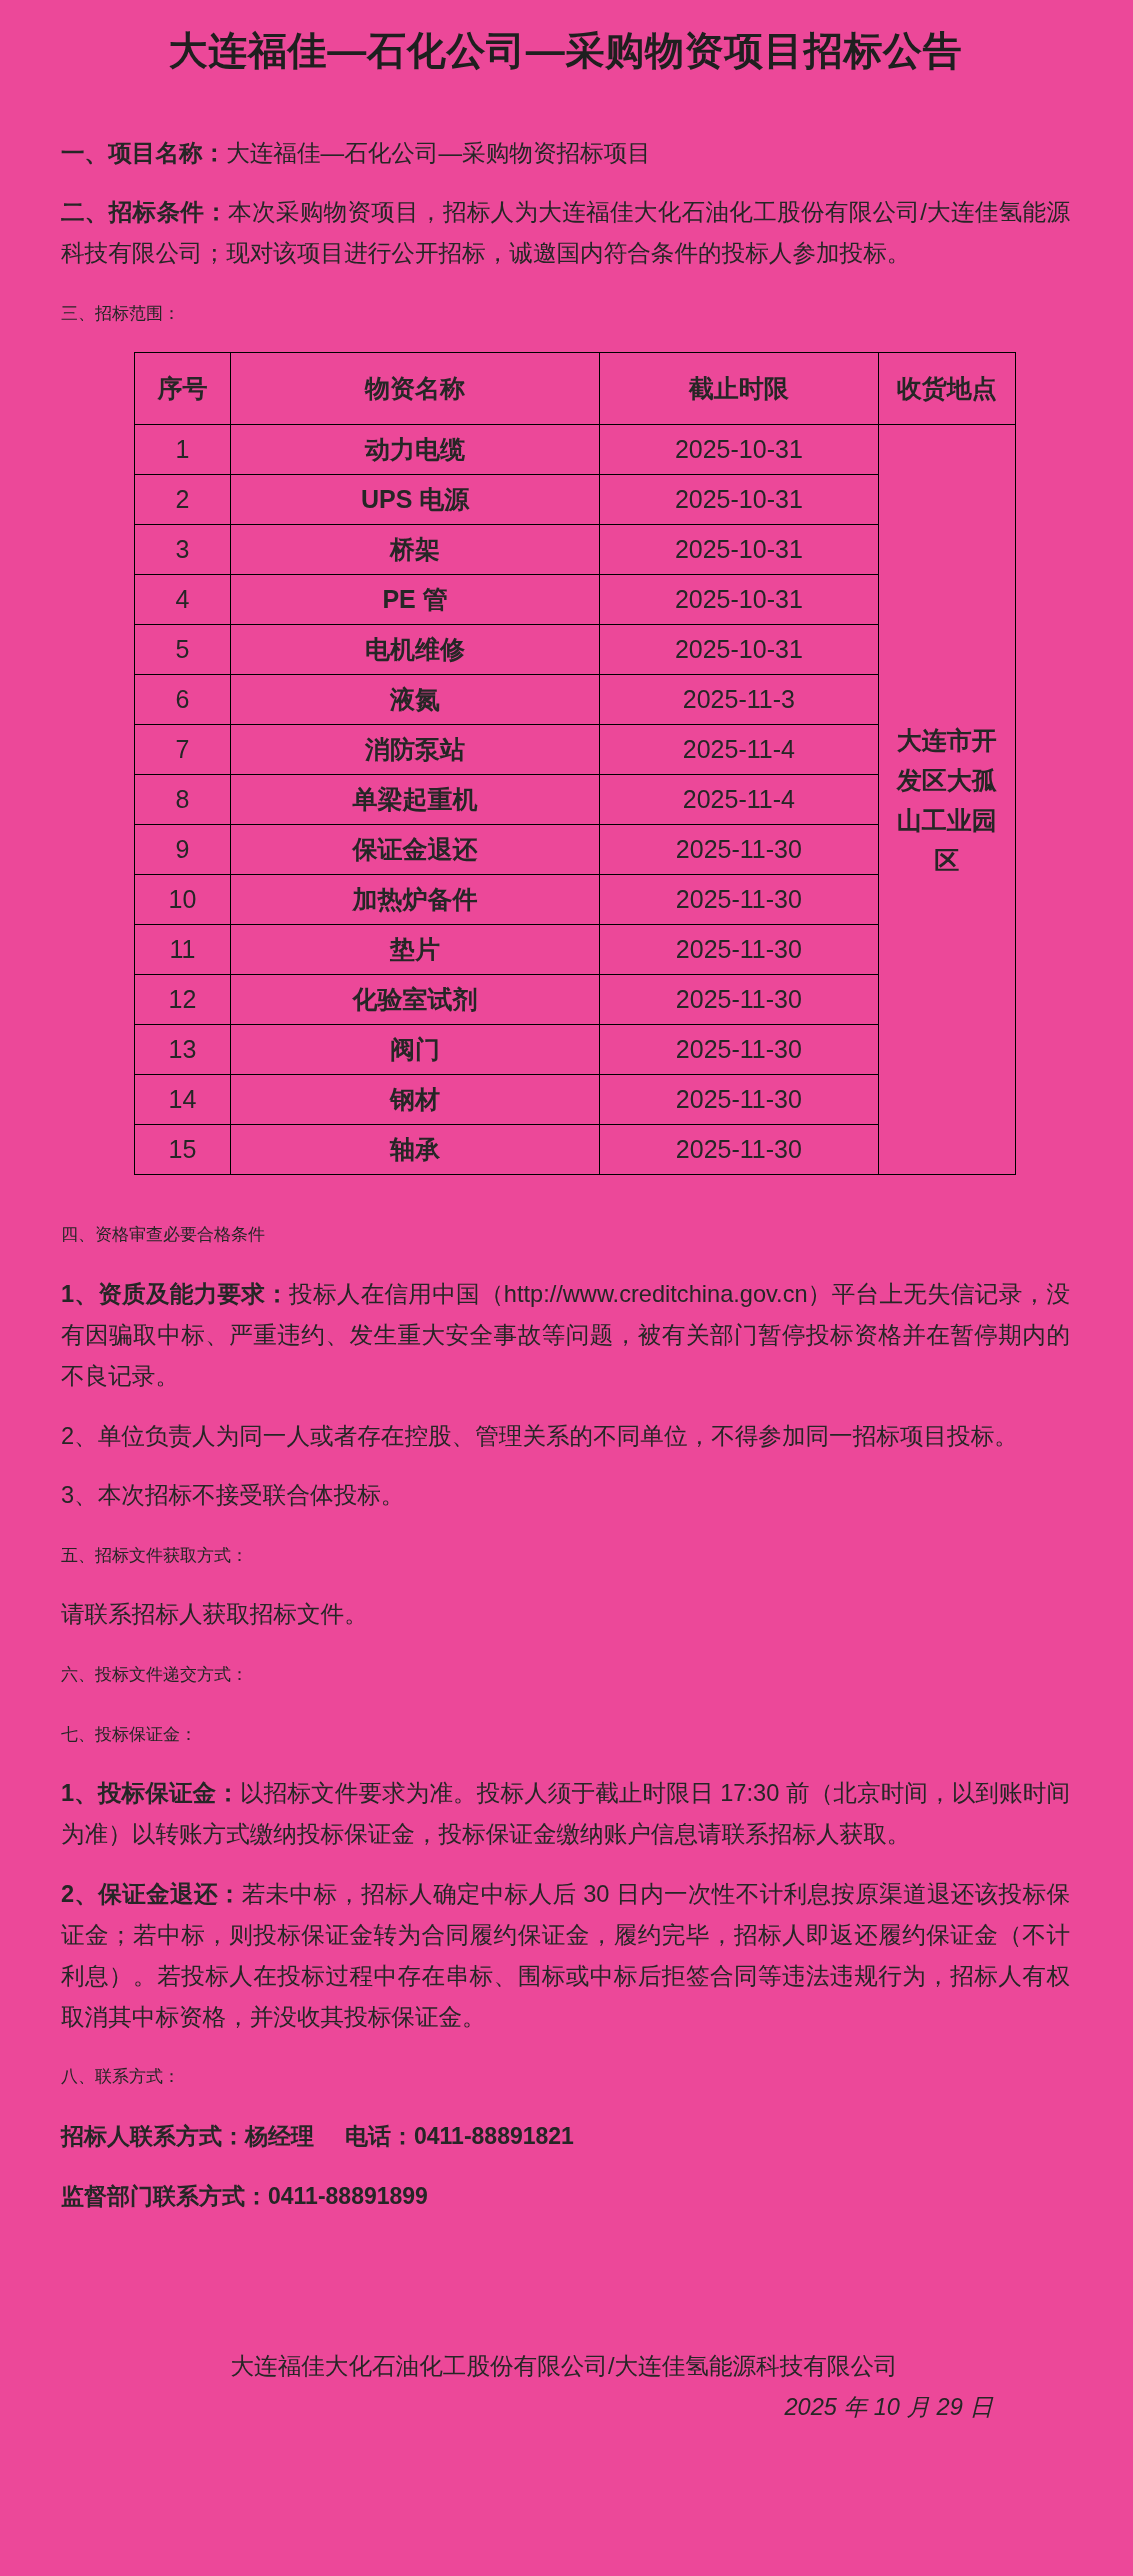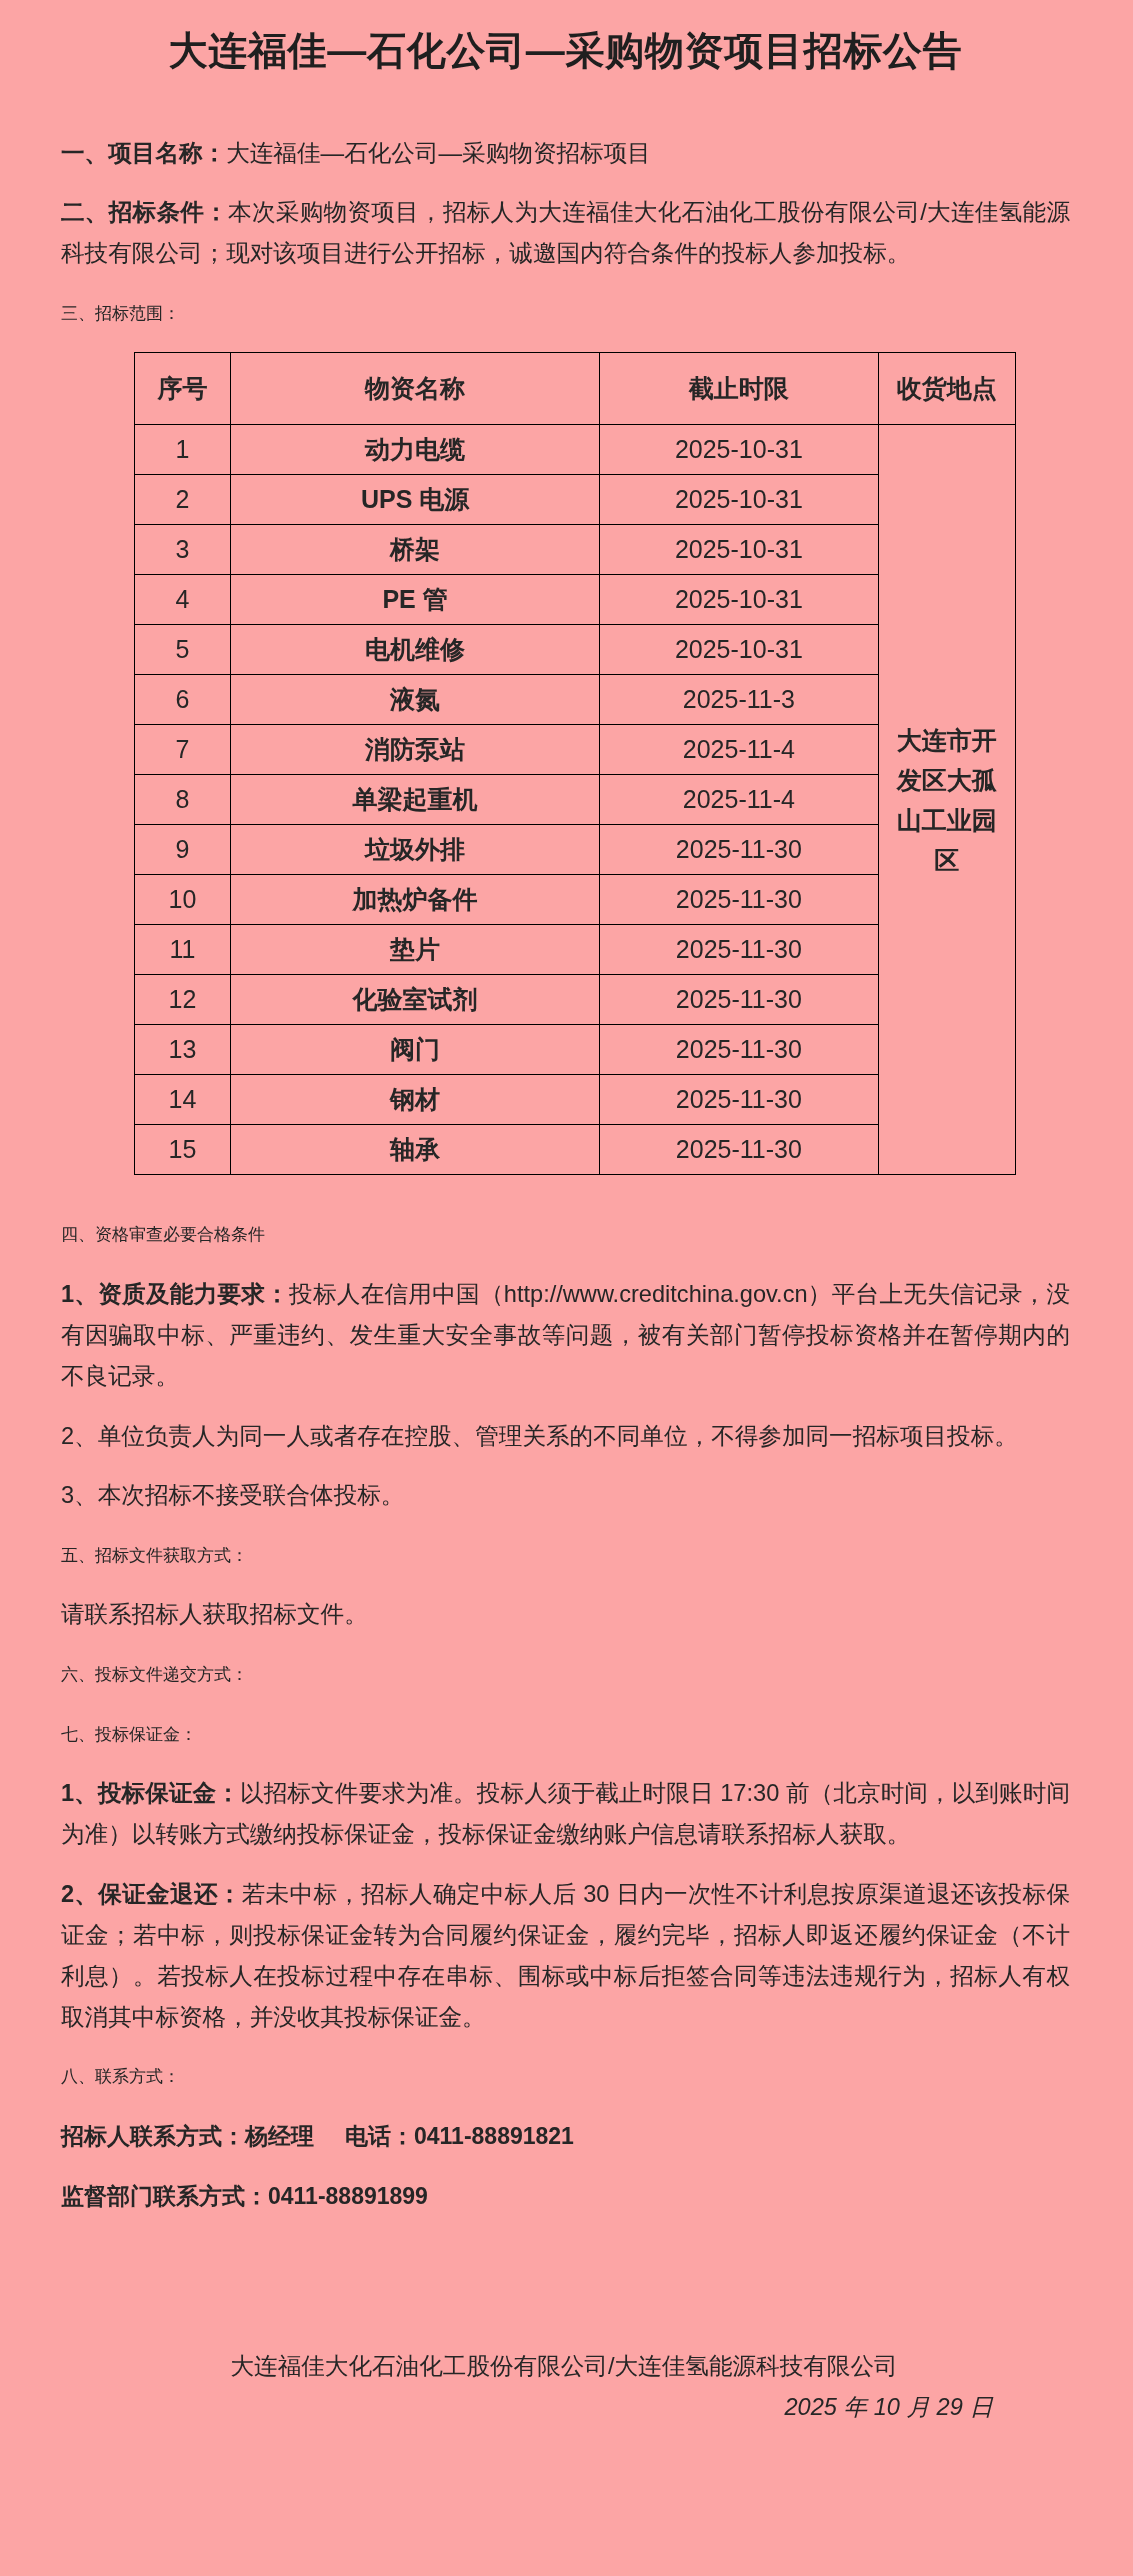--- a/index.html
+++ b/index.html
@@ -19,7 +19,7 @@
     width: 1133px;
     min-height: 2576px;
     padding: 26px 63px 43px 61px;
-    background: #fca5a5;
+    background: #ec4899;
   }
   .doc-title {
     font-size: 39px;

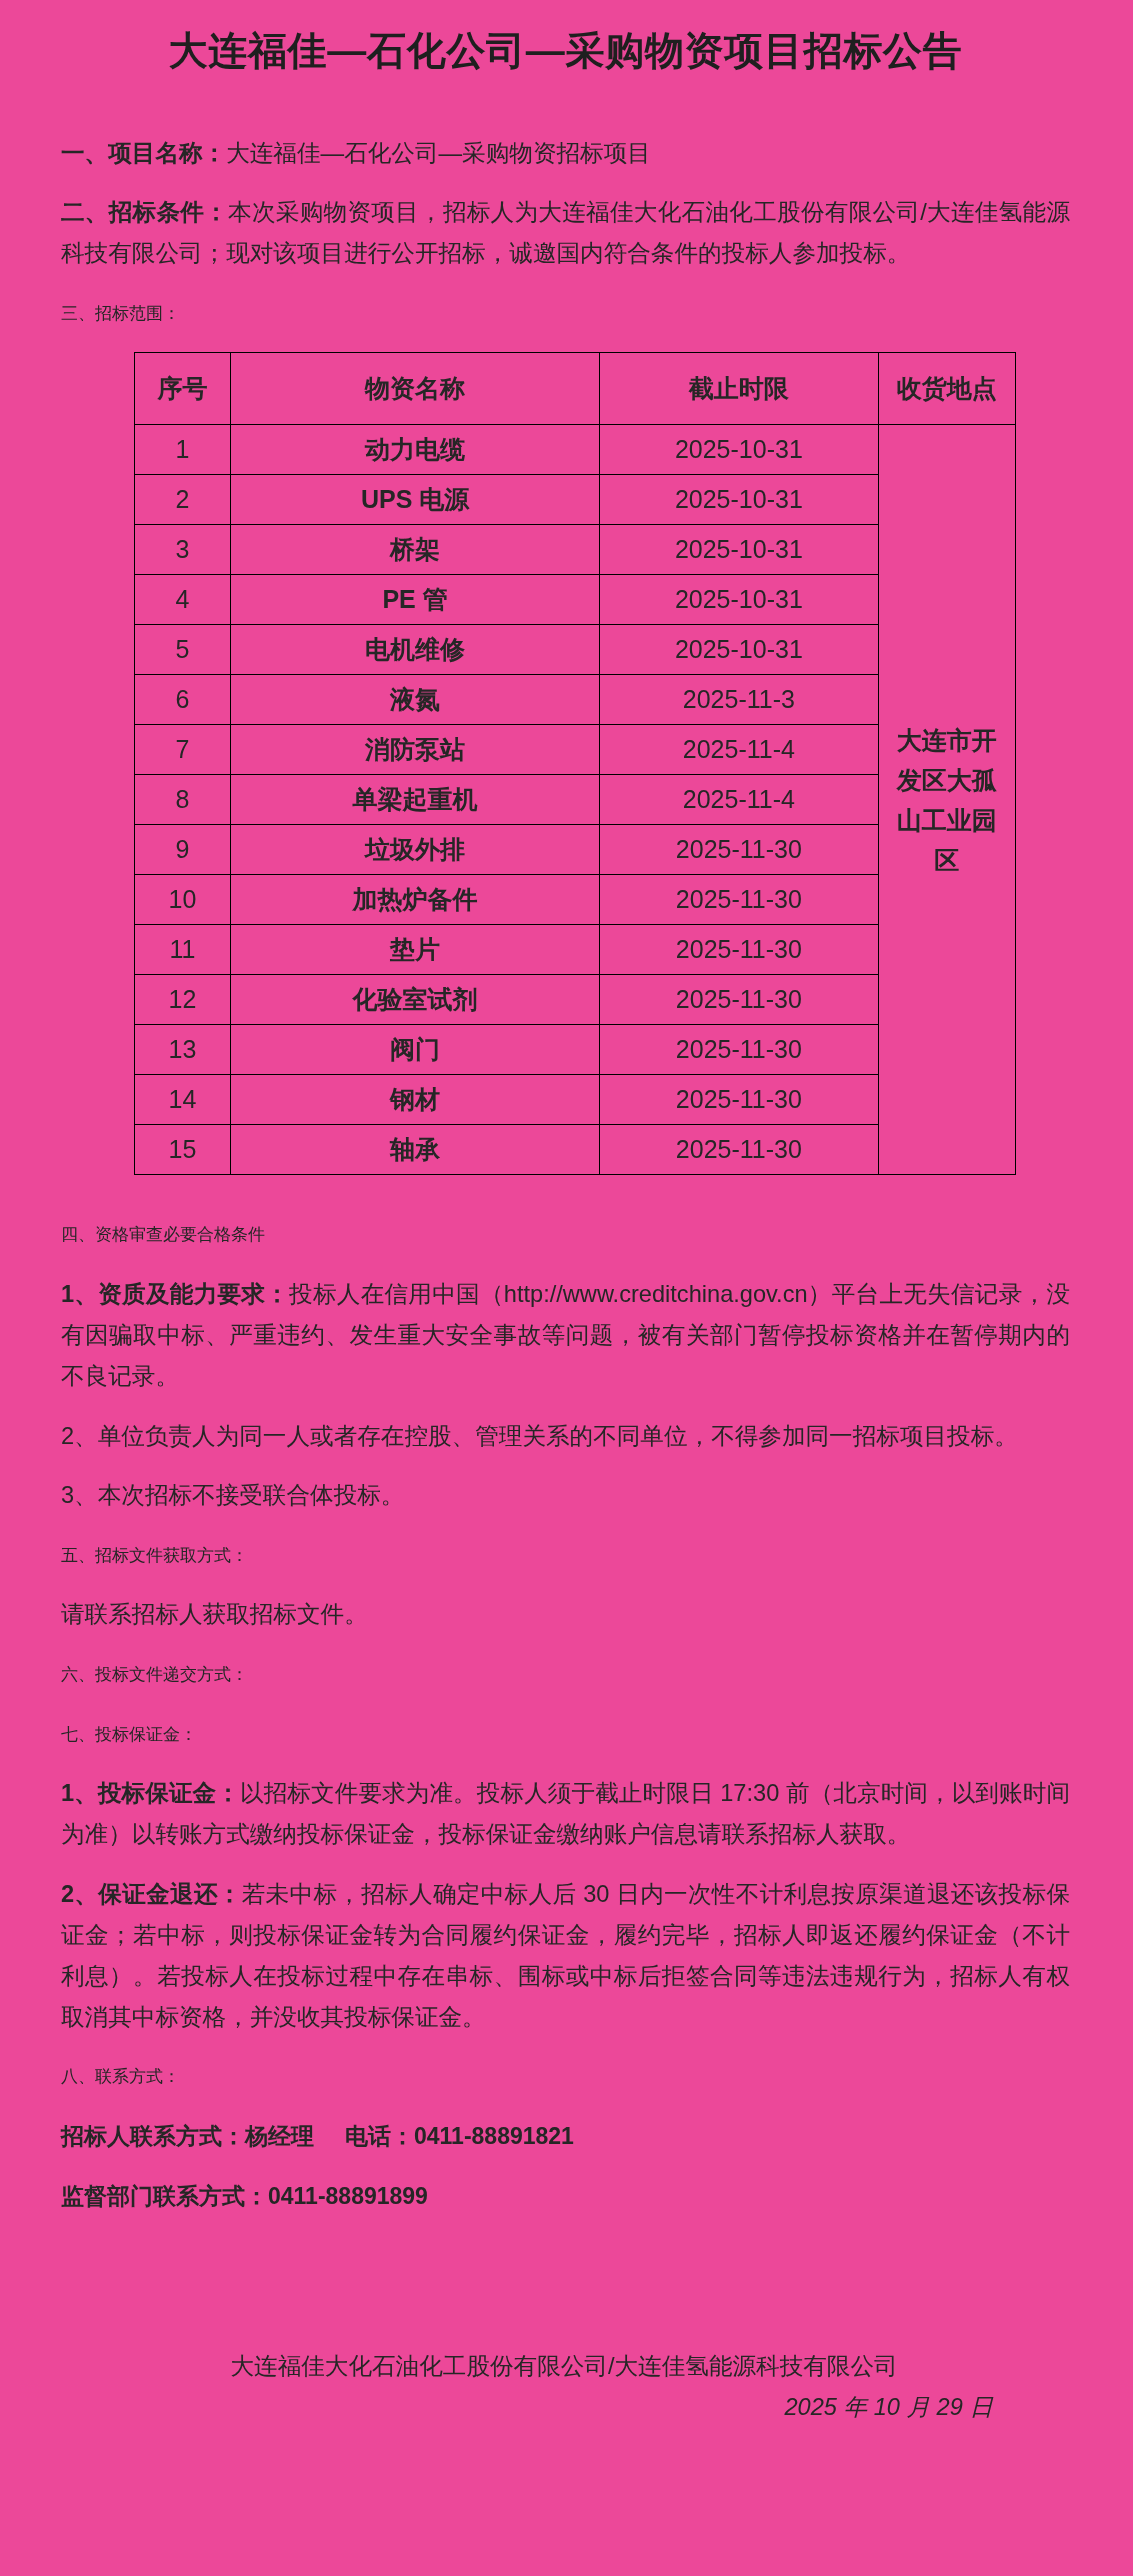--- a/index.html
+++ b/index.html
@@ -174,7 +174,7 @@
         </tr>
         <tr>
           <td class="c-no">9</td>
-          <td class="c-name">垃圾外排</td>
+          <td class="c-name">保证金退还</td>
           <td class="c-date">2025-11-30</td>
         </tr>
         <tr>

